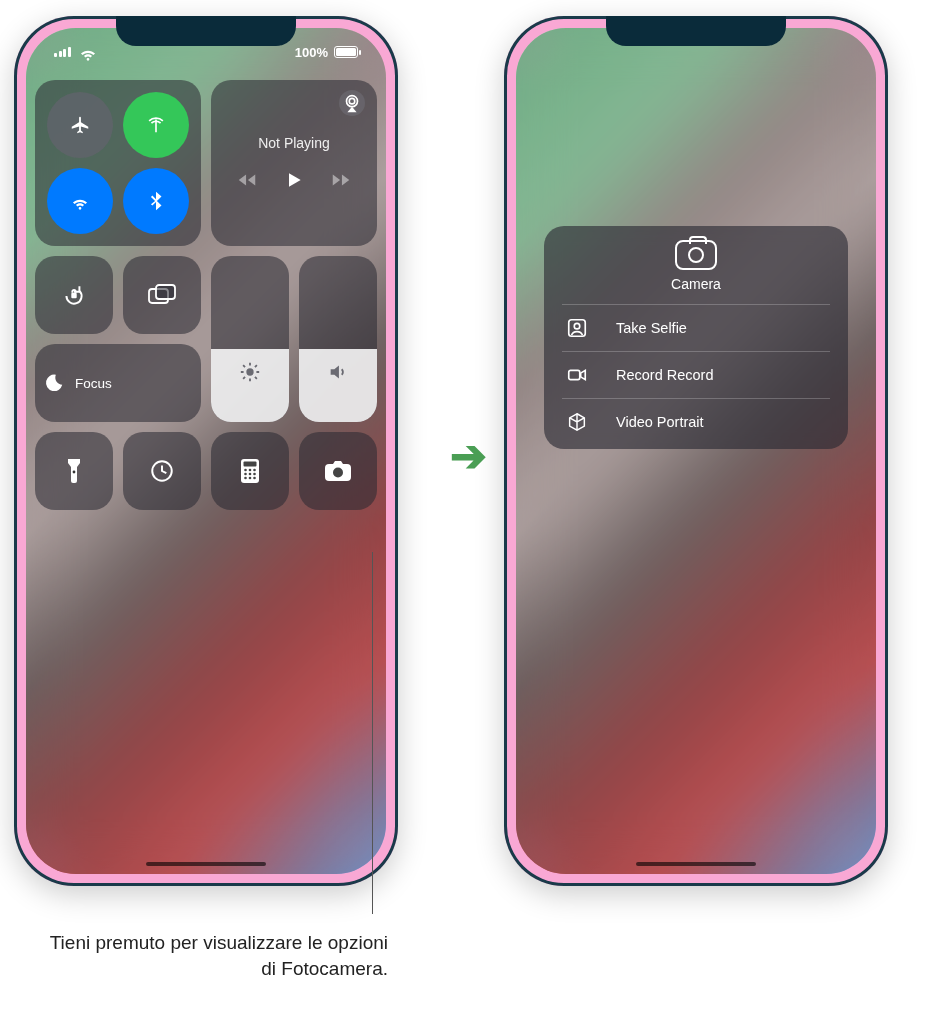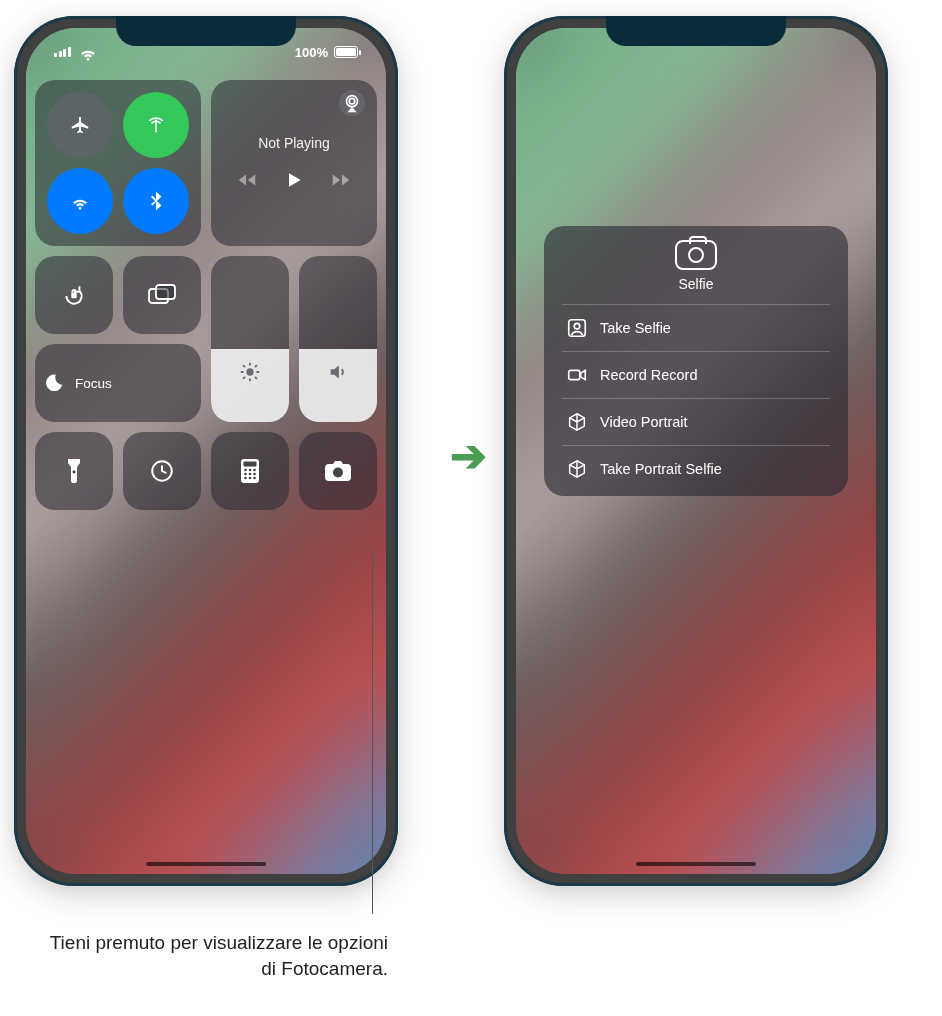--- a/index.html
+++ b/index.html
@@ -20,7 +20,7 @@
     width: 384px;
     height: 870px;
     border-radius: 60px;
-    background: #404040;
+    background: #f9a8d4;
     box-shadow: 0 8px 30px rgba(0,0,0,0.2), inset 0 0 0 3px #1a3a4a;
     padding: 12px;
   }

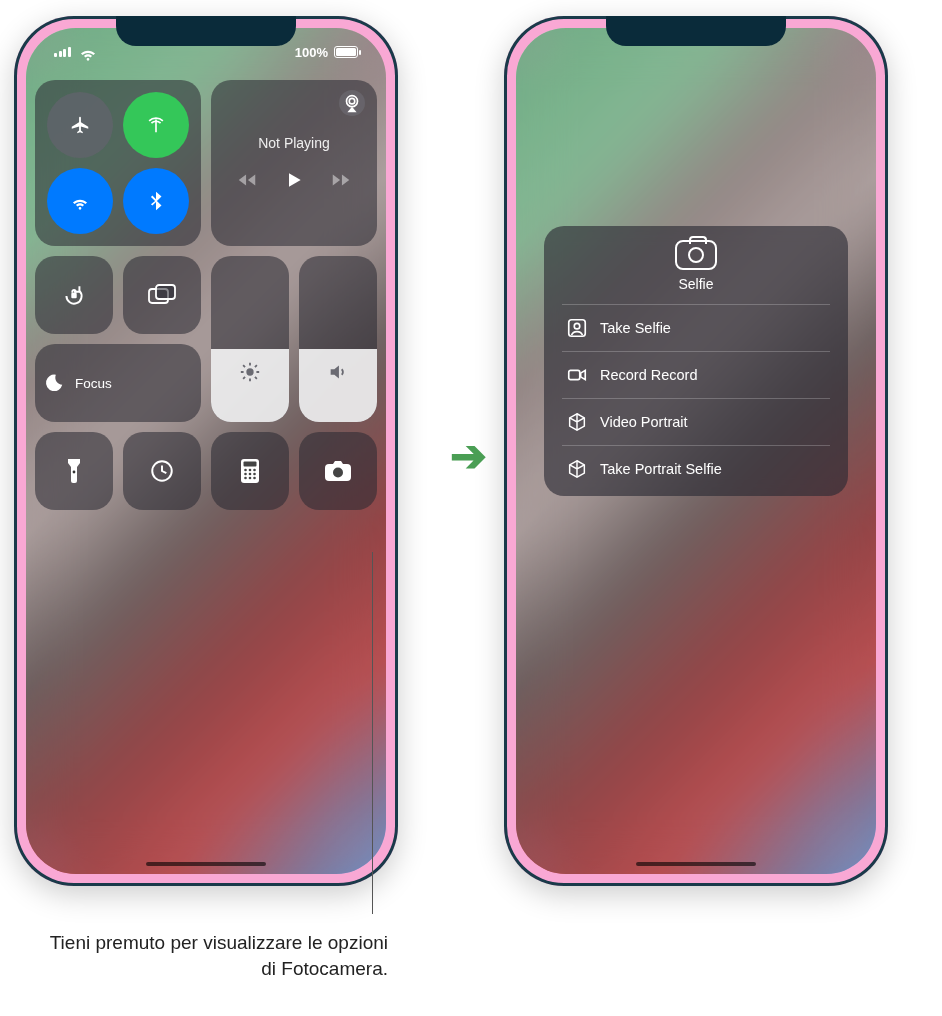--- a/index.html
+++ b/index.html
@@ -451,7 +451,7 @@
         <div class="cam-pop">
           <div class="cam-head">
             <div class="camic"></div>
-            <div class="cam-title">Selfie</div>
+            <div class="cam-title">Camera</div>
           </div>
           <div class="cam-items" id="cam-items">
               <div class="cam-item">

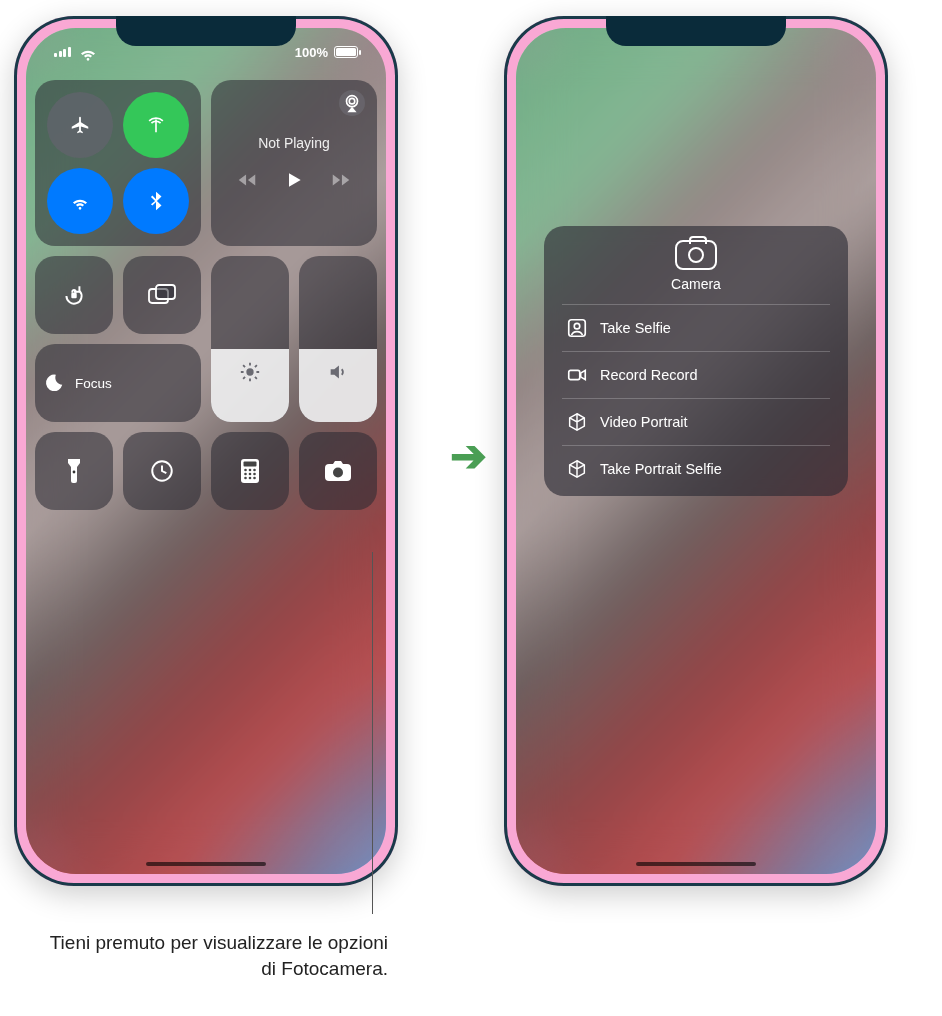--- a/index.html
+++ b/index.html
@@ -190,7 +190,7 @@
   .cam-title{font-size:14px;}
   .cam-items{padding:0 18px;}
   .cam-item{
-    display:flex; align-items:center; gap:12px;
+    display:flex; align-items:center; gap:28px;
     padding:12px 4px;
     border-top:0.5px solid rgba(255,255,255,0.22);
     font-size:14.5px;

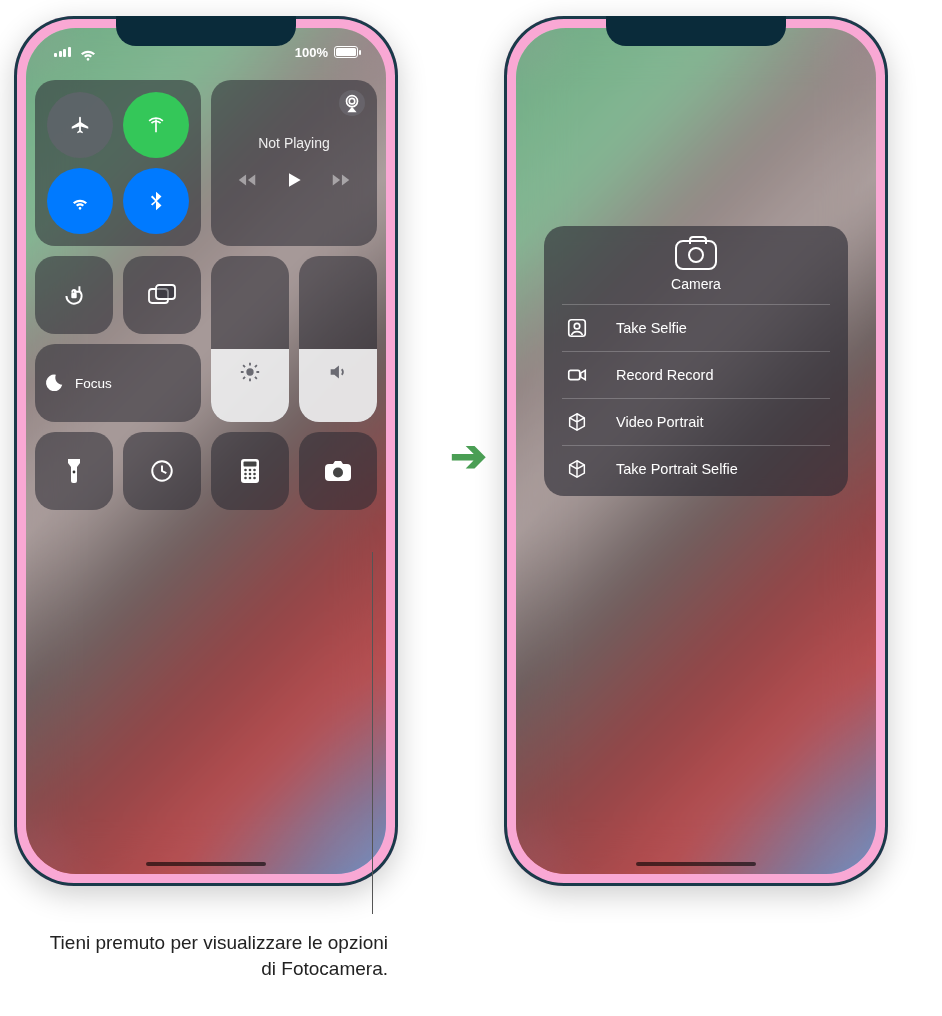--- a/index.html
+++ b/index.html
@@ -476,13 +476,6 @@
                   </svg></span>
                 <span>Video Portrait</span>
               </div>
-              <div class="cam-item">
-                <span class="mic"><svg viewBox="0 0 24 24" stroke="#fff" fill="none" stroke-width="1.6">
-                    <path d="M12 3l8 4.5v9L12 21 4 16.5v-9z"></path>
-                    <path d="M12 3v18M4 7.5l8 4.5 8-4.5"></path>
-                  </svg></span>
-                <span>Take Portrait Selfie</span>
-              </div>
             </div>
         </div>
 

